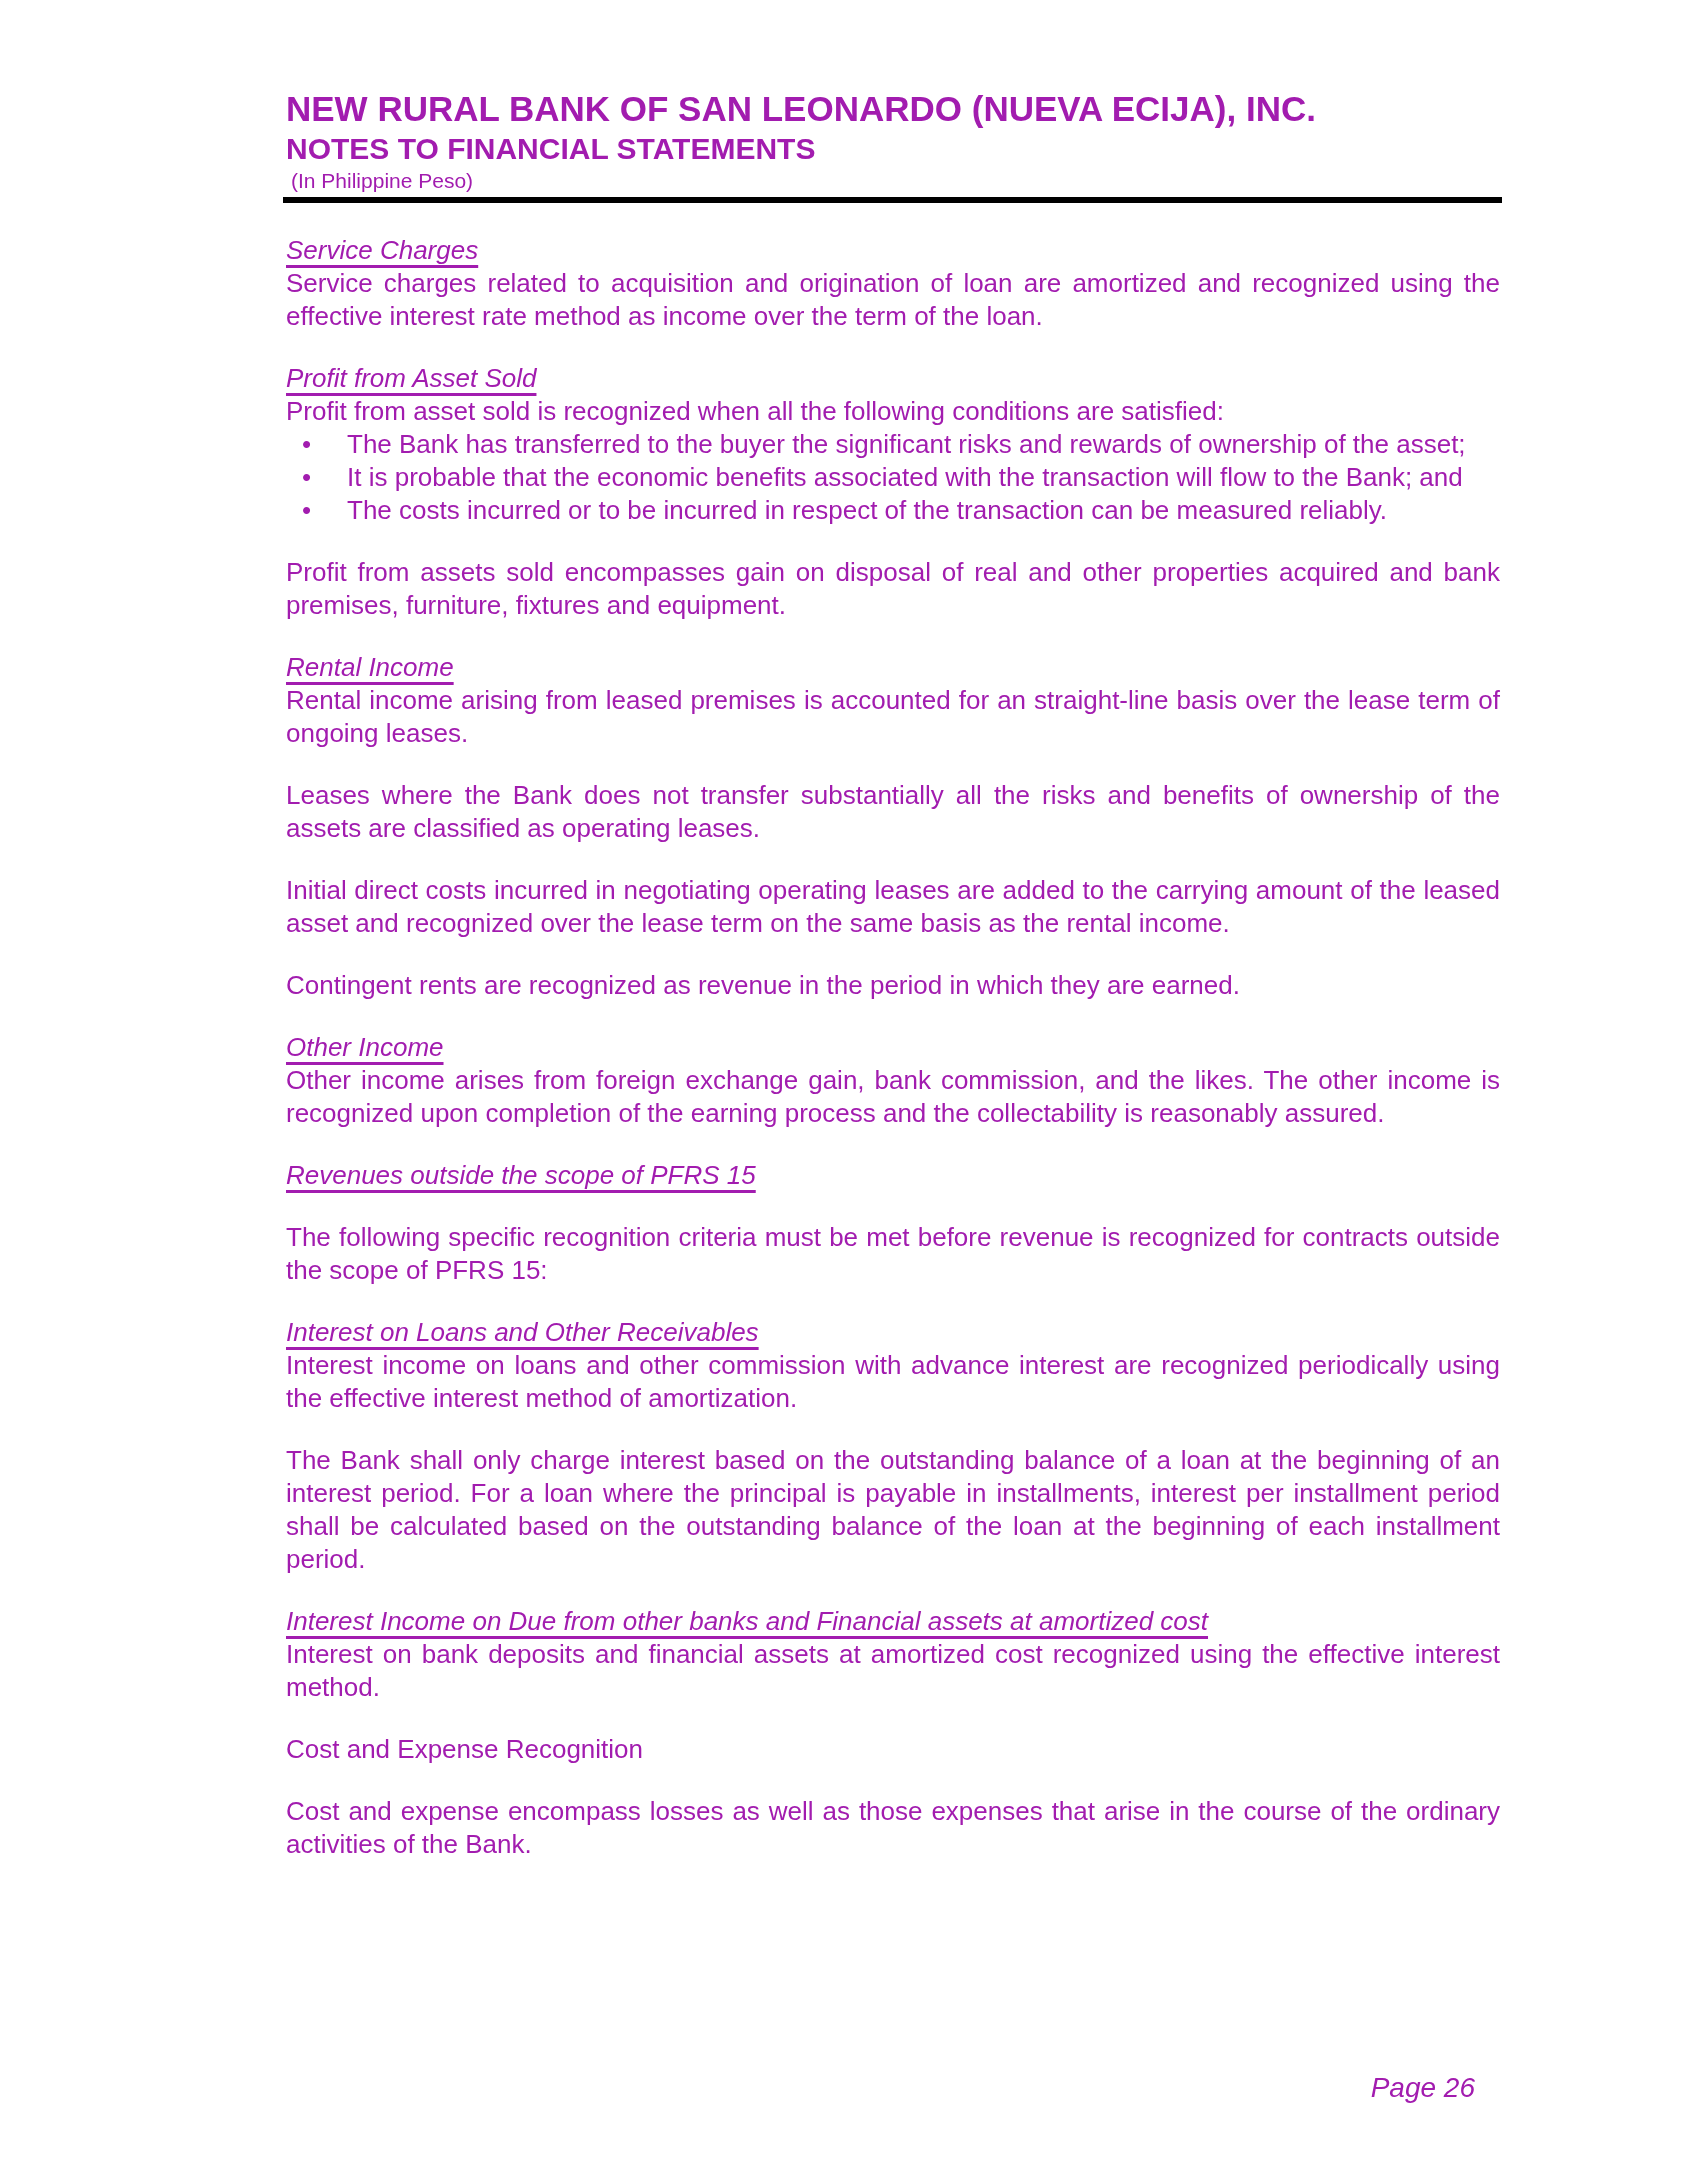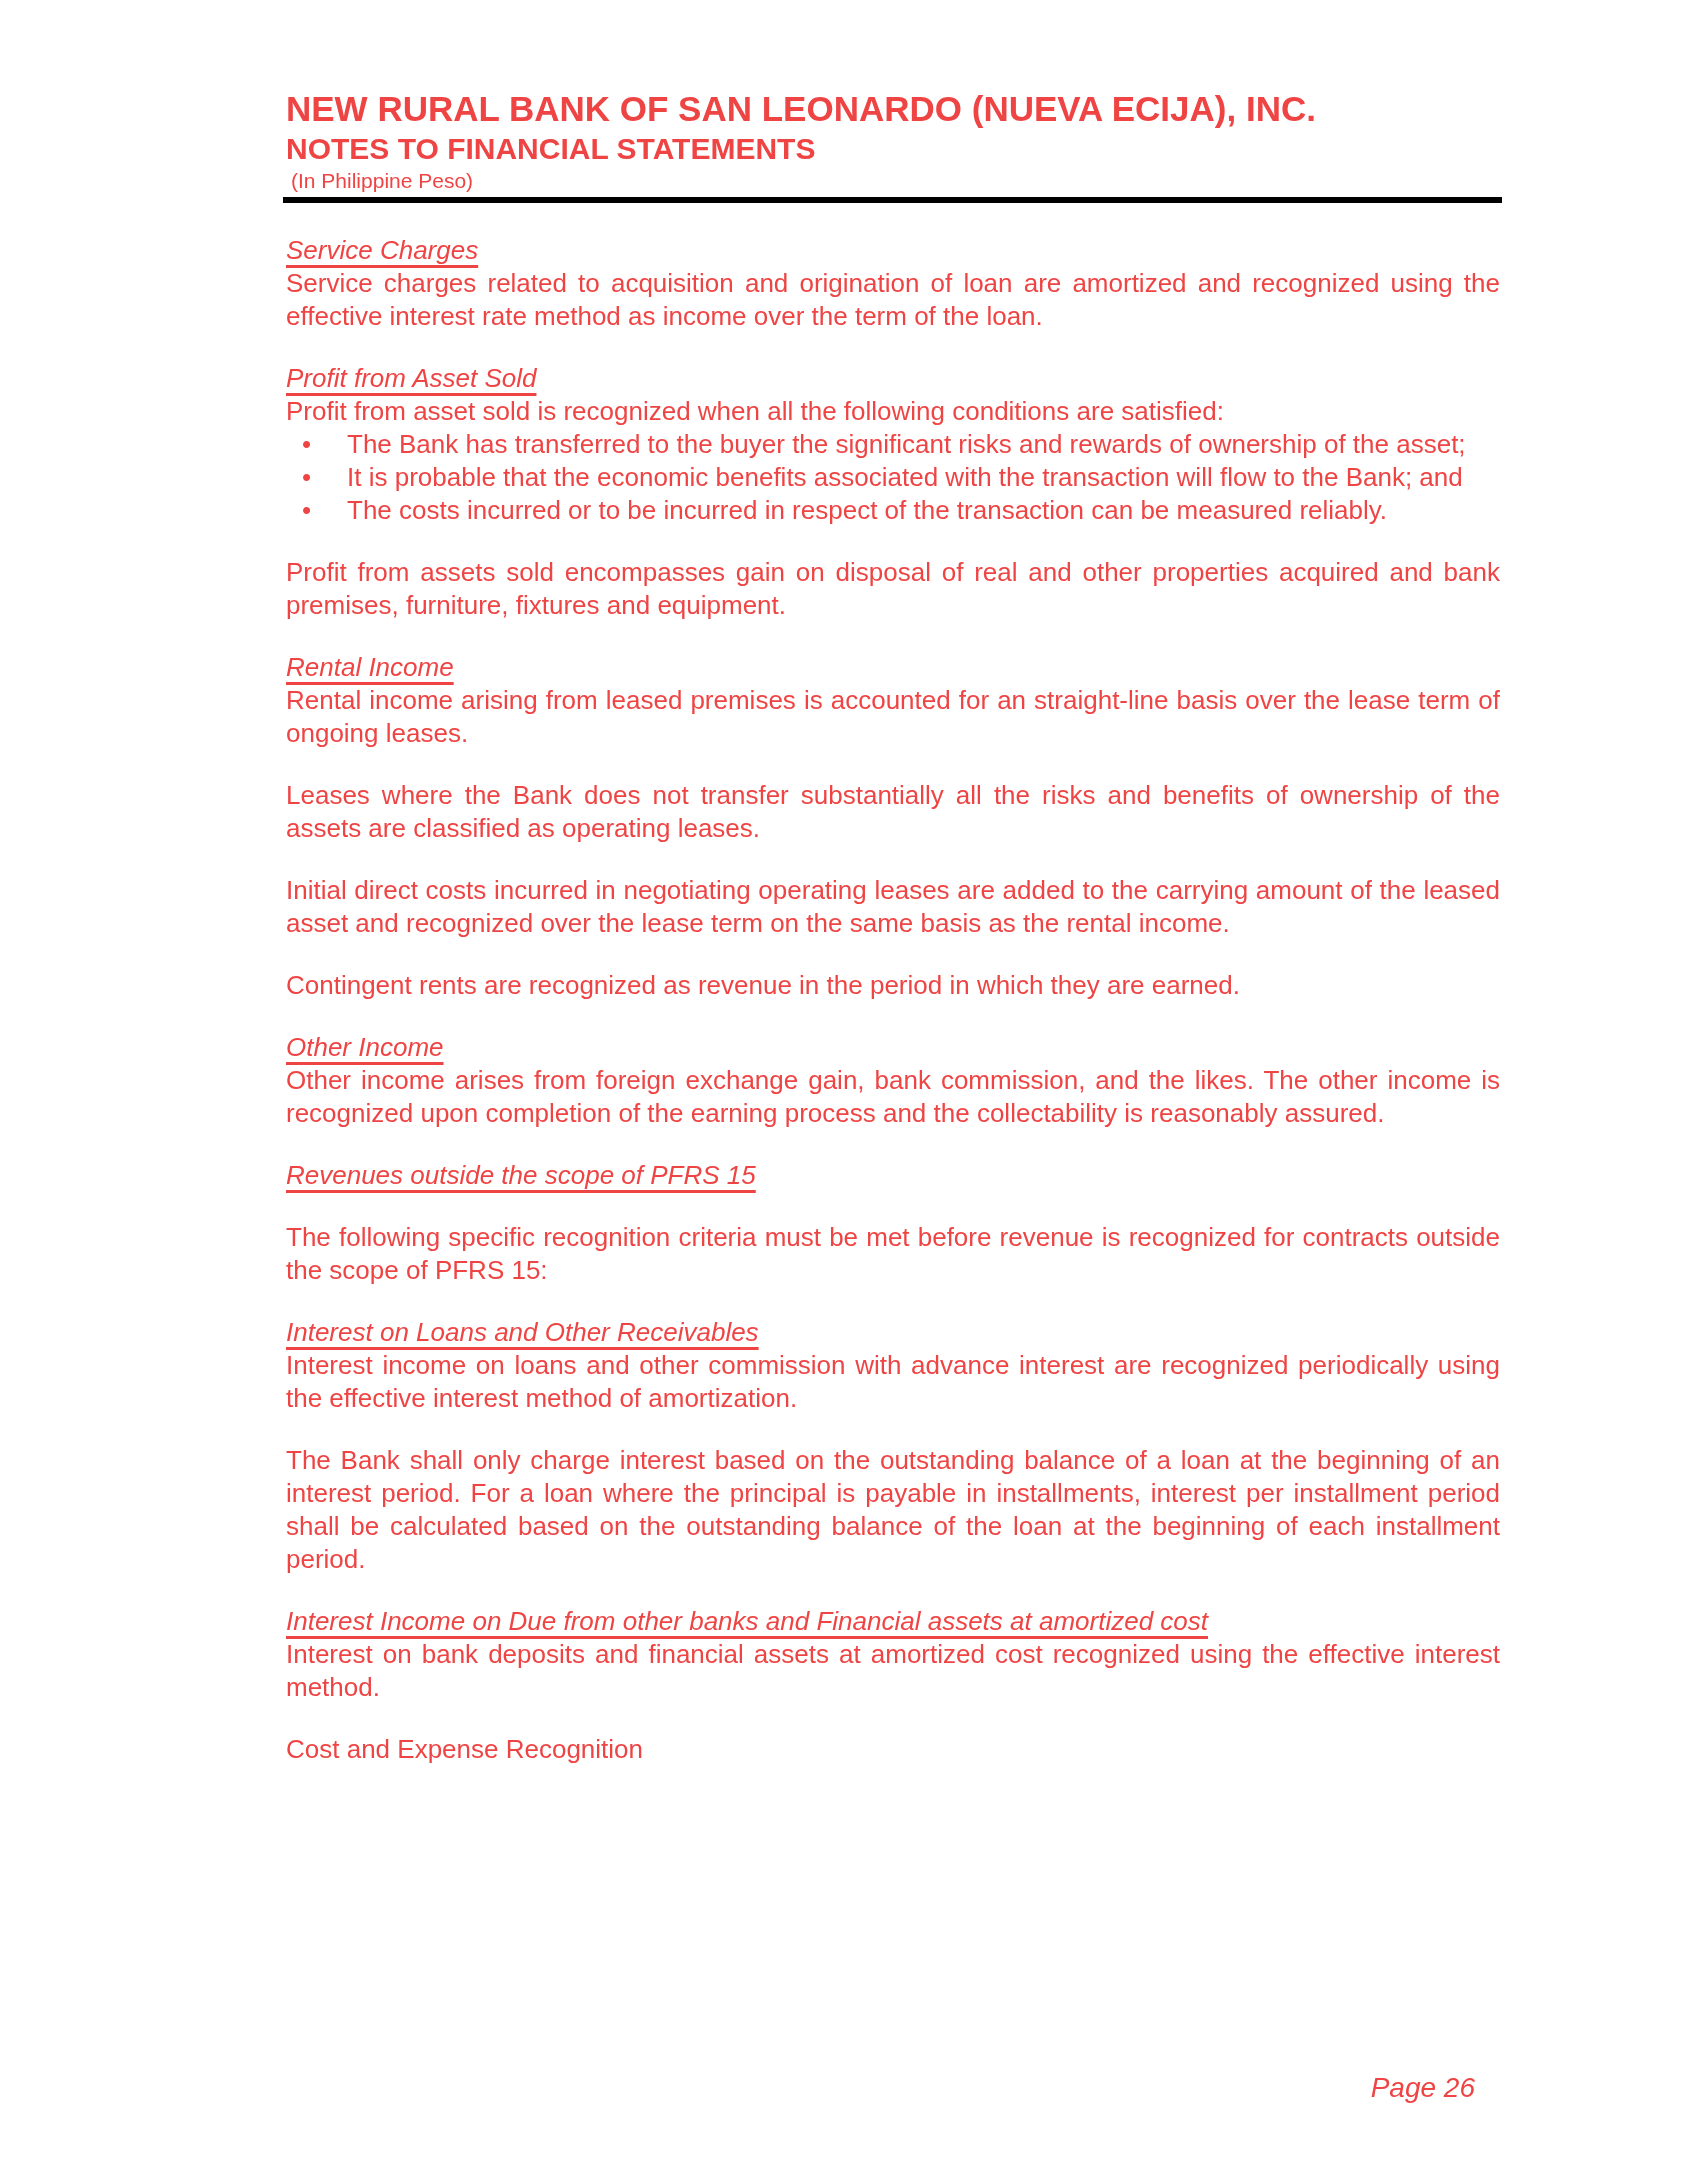--- a/index.html
+++ b/index.html
@@ -9,7 +9,7 @@
     width: 1683px;
     height: 2178px;
     background: #ffffff;
-    color: #ef4444;
+    color: #a21caf;
     font-family: "Liberation Sans", "DejaVu Sans", sans-serif;
     overflow: hidden;
   }

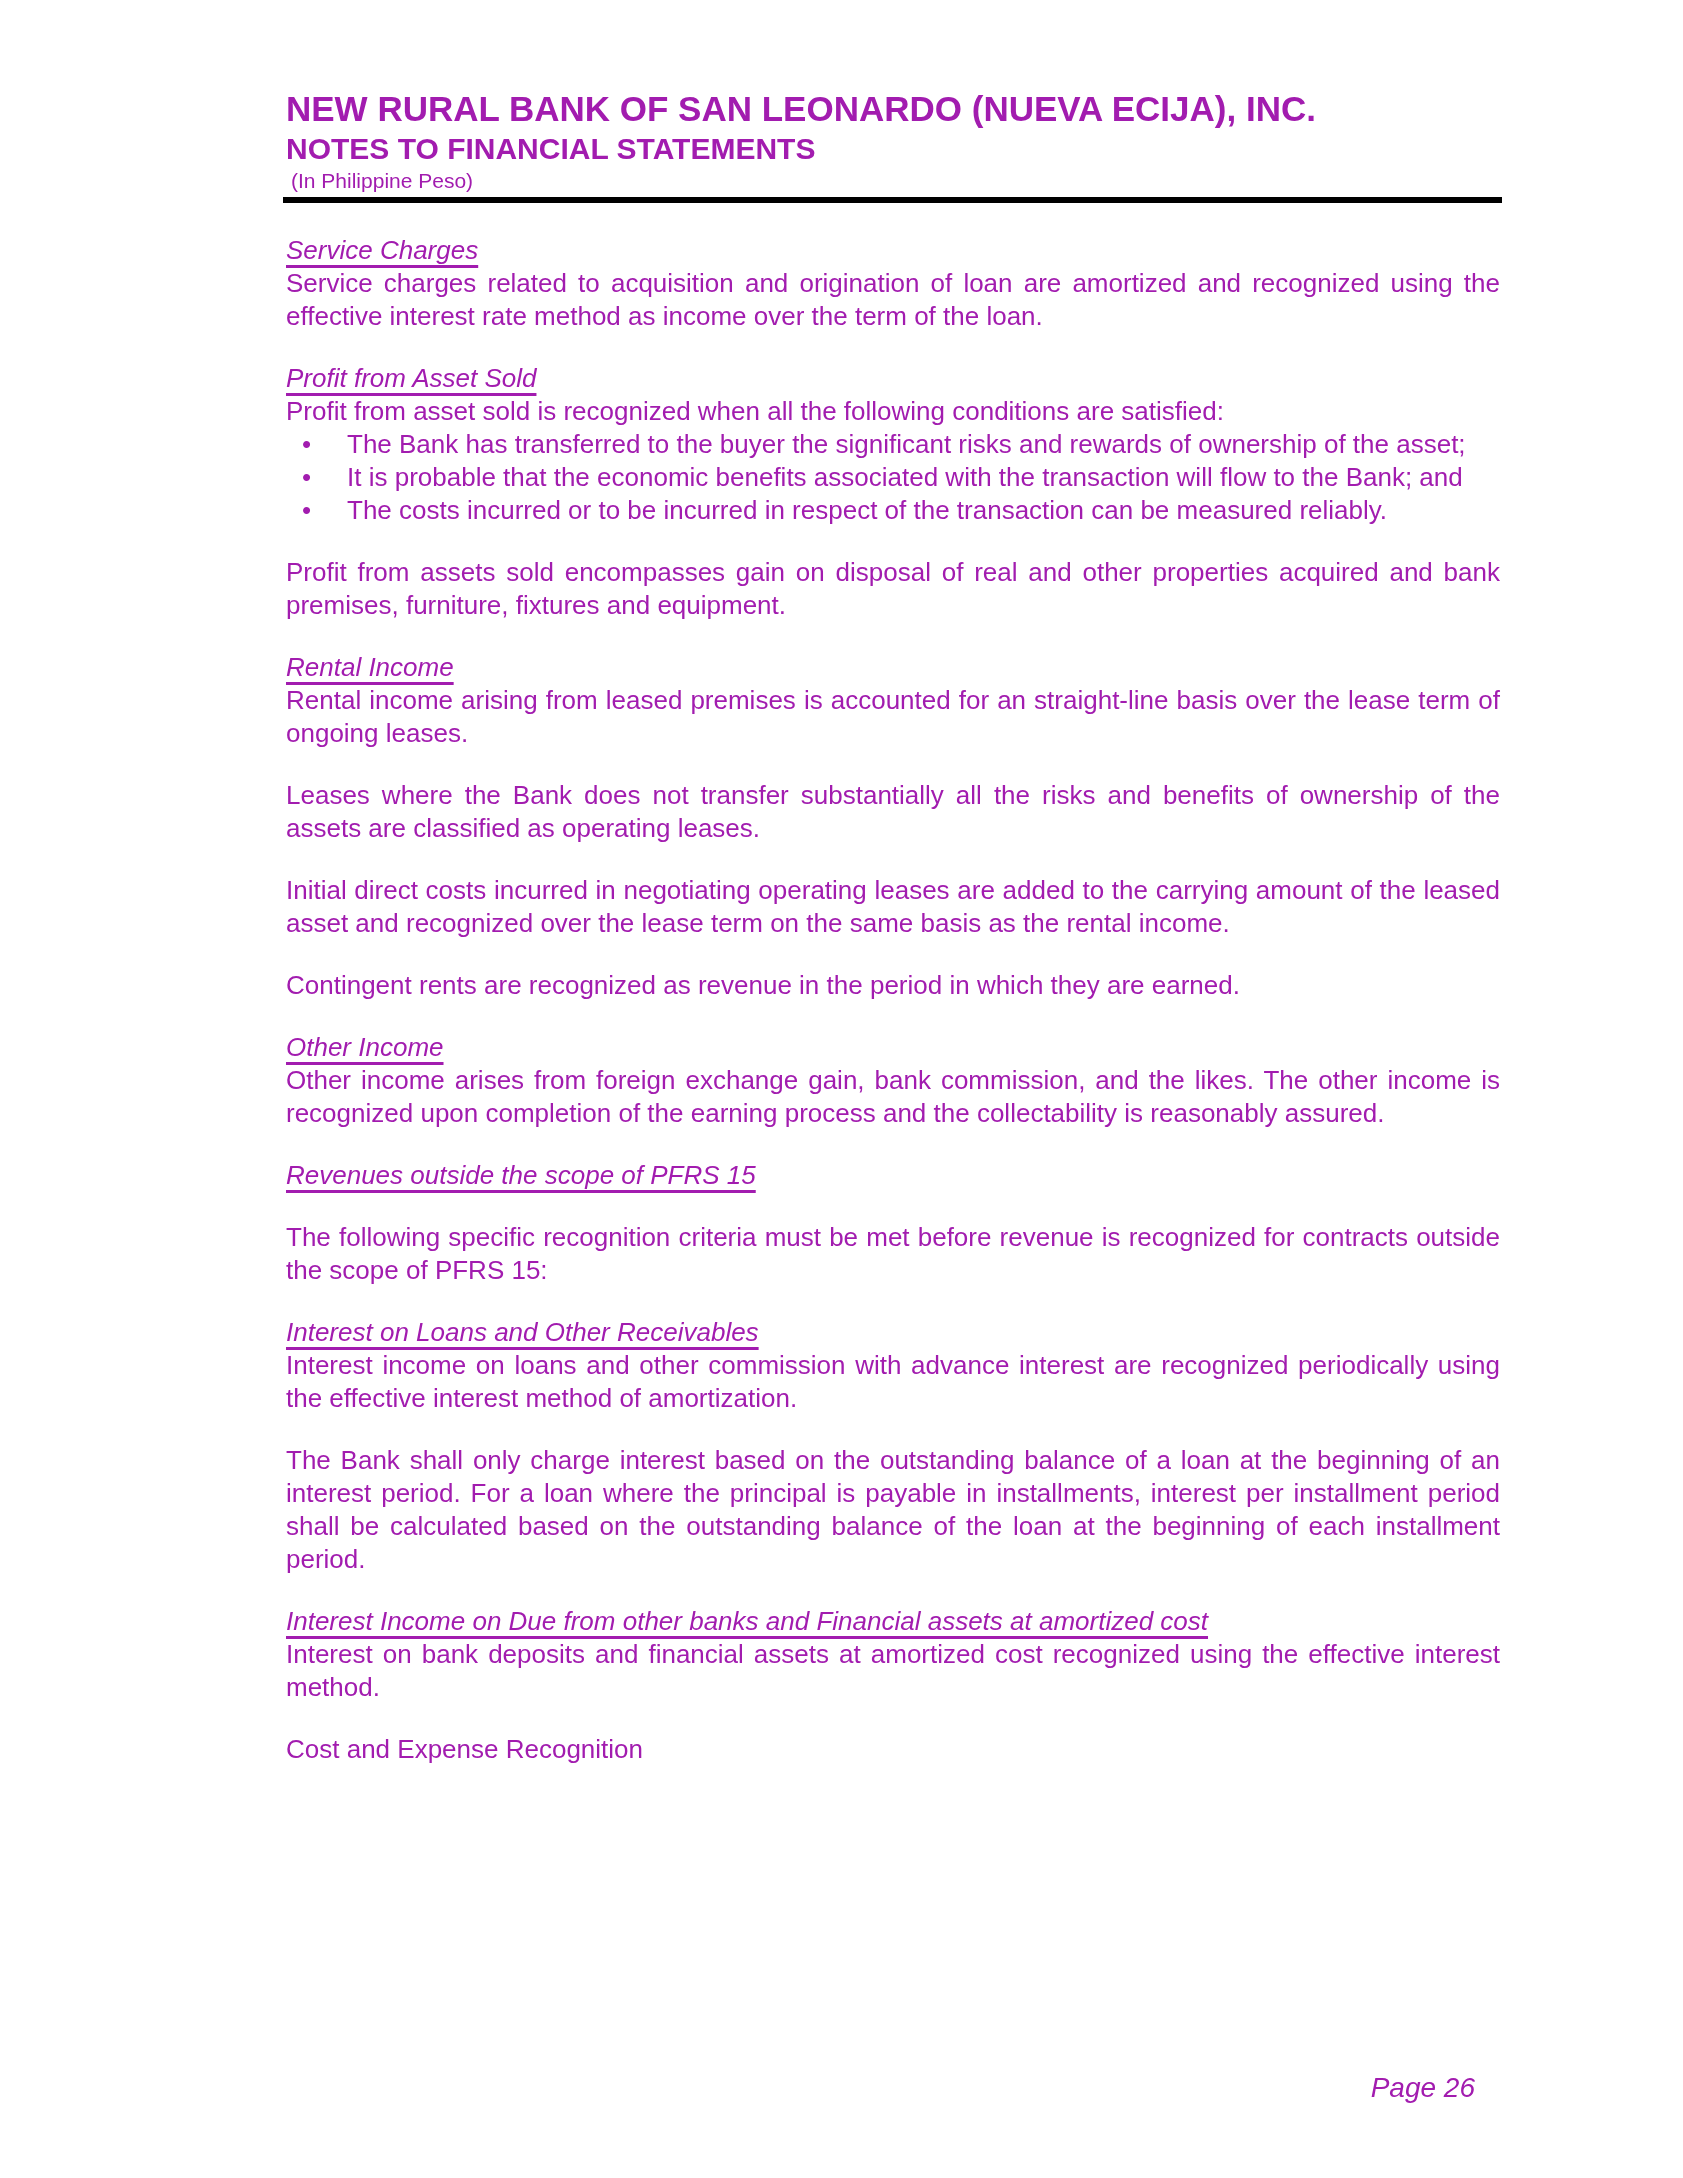--- a/index.html
+++ b/index.html
@@ -133,6 +133,7 @@
         <div class="sec-heading">Interest Income on Due from other banks and Financial assets at amortized cost</div>
         <p class="para">Interest on bank deposits and financial assets at amortized cost recognized using the effective interest method.</p>
         <div class="sec-heading bold gap-after">Cost and Expense Recognition</div>
+        <p class="para">Cost and expense encompass losses as well as those expenses that arise in the course of the ordinary activities of the Bank.</p>
       </main>
 
   </div>

